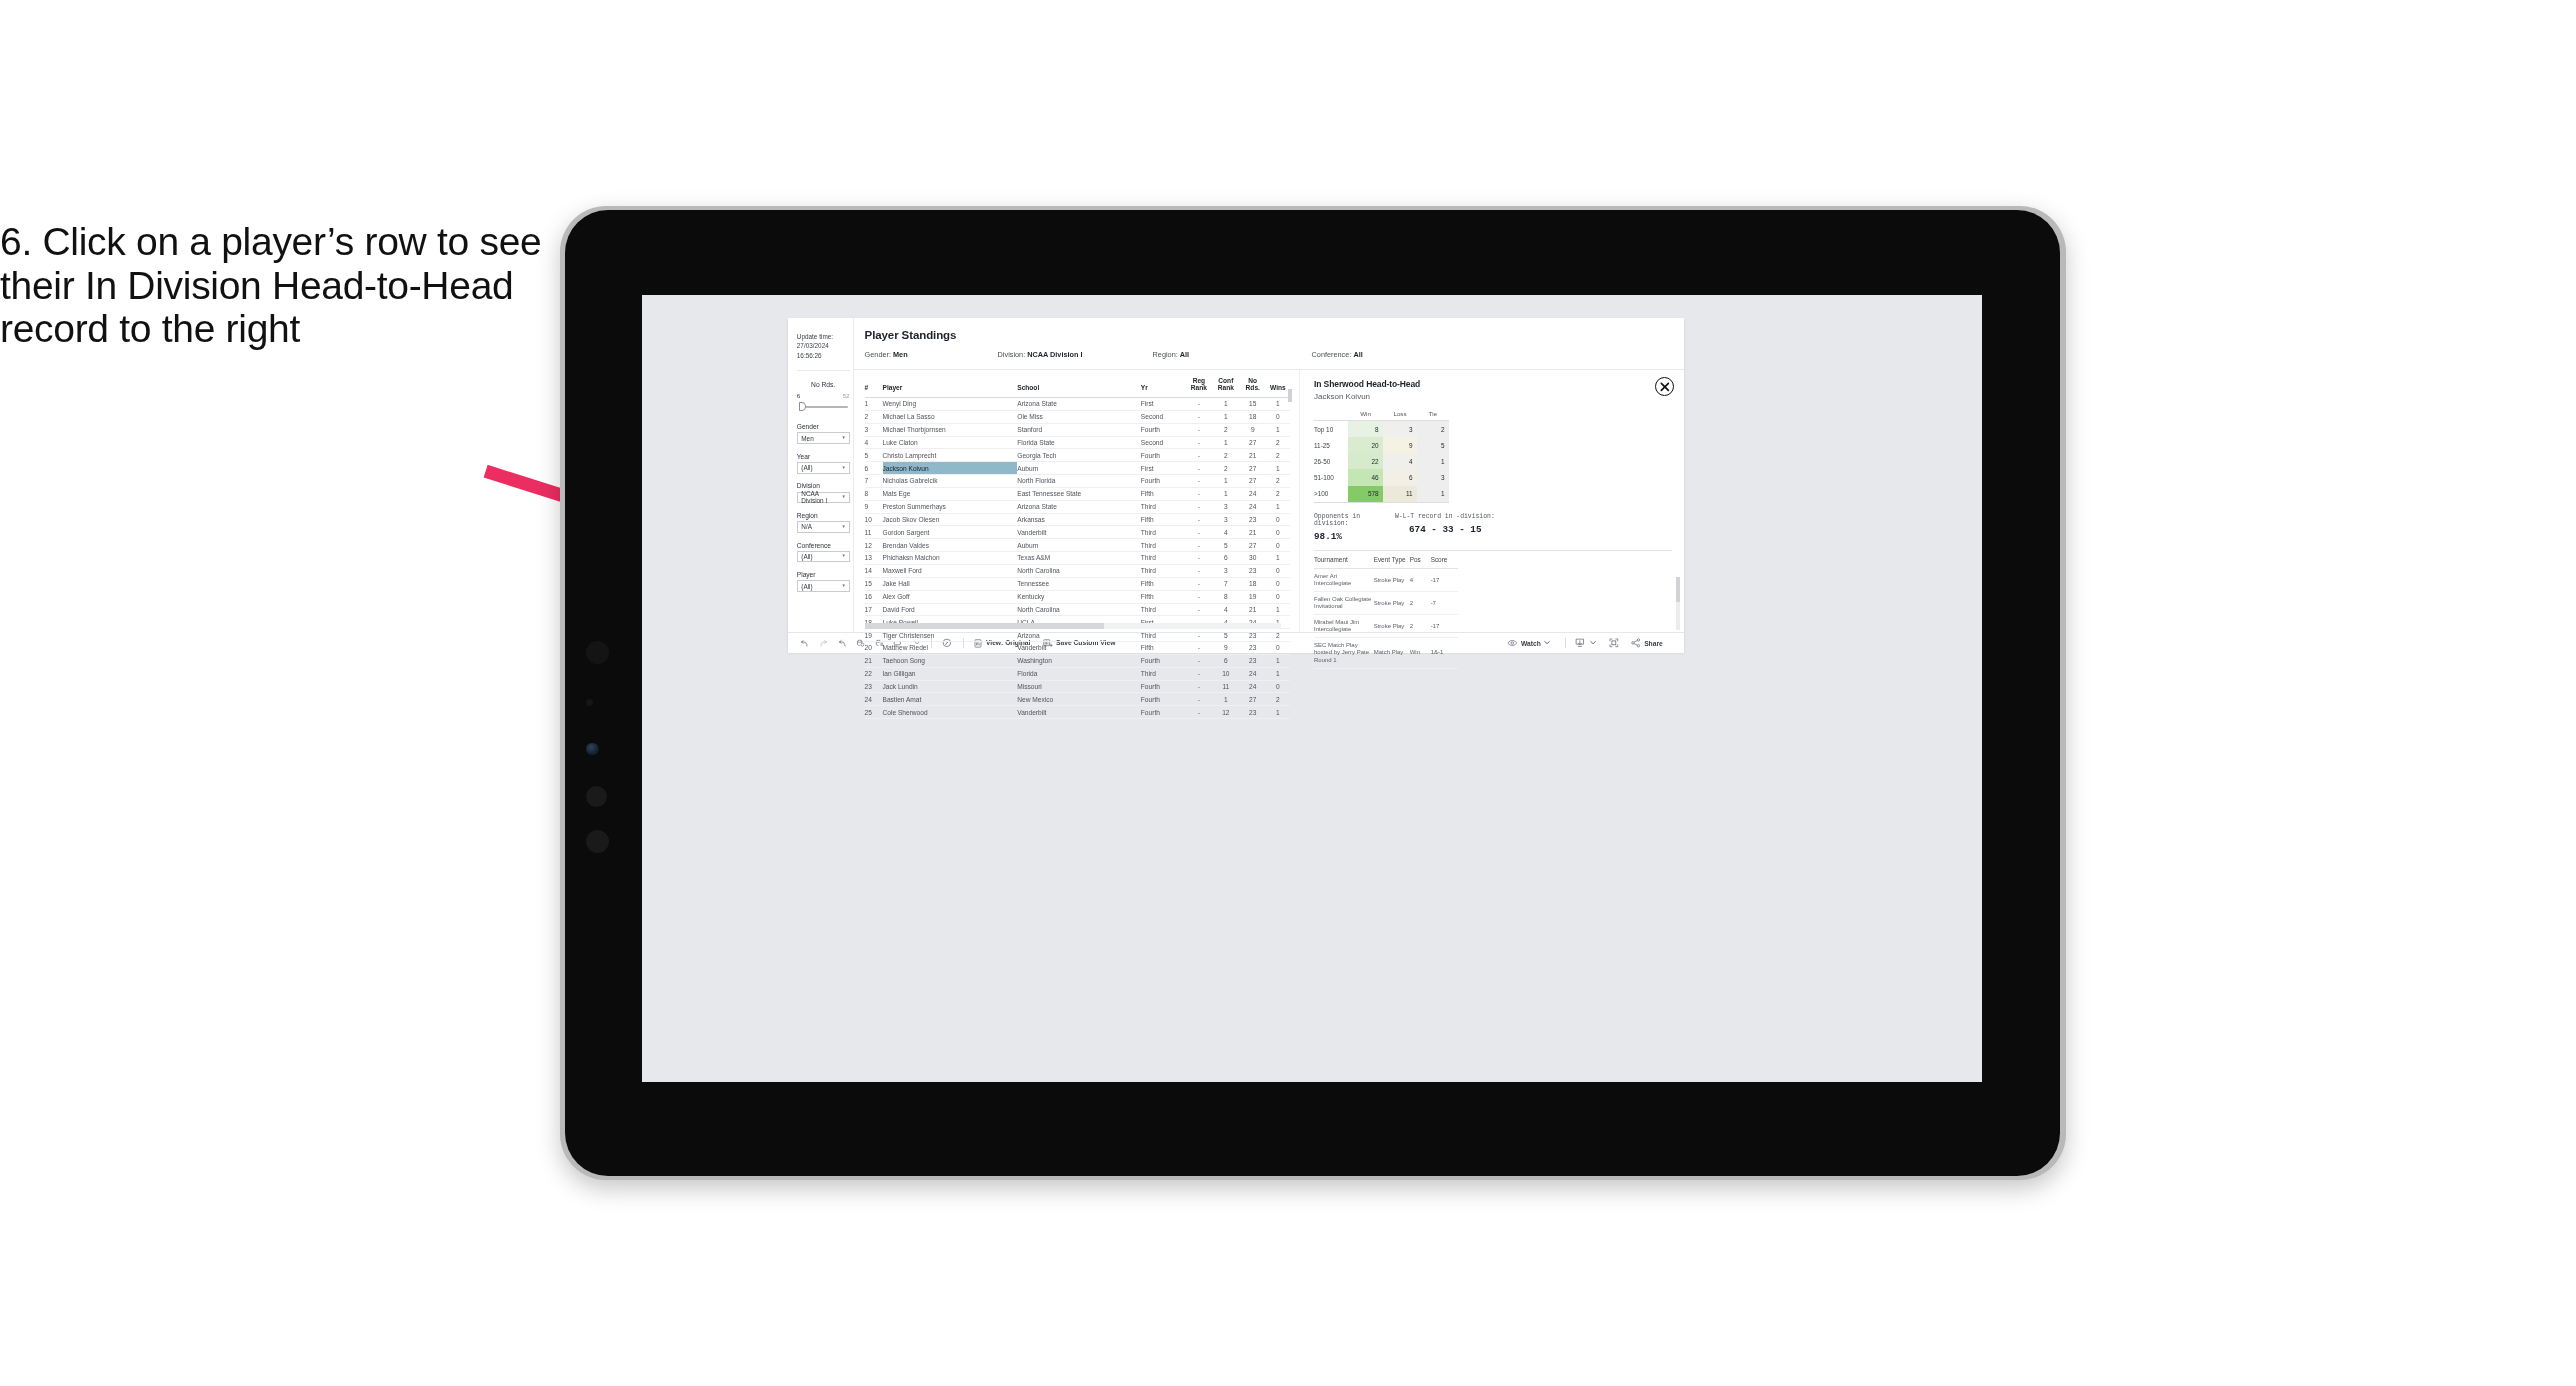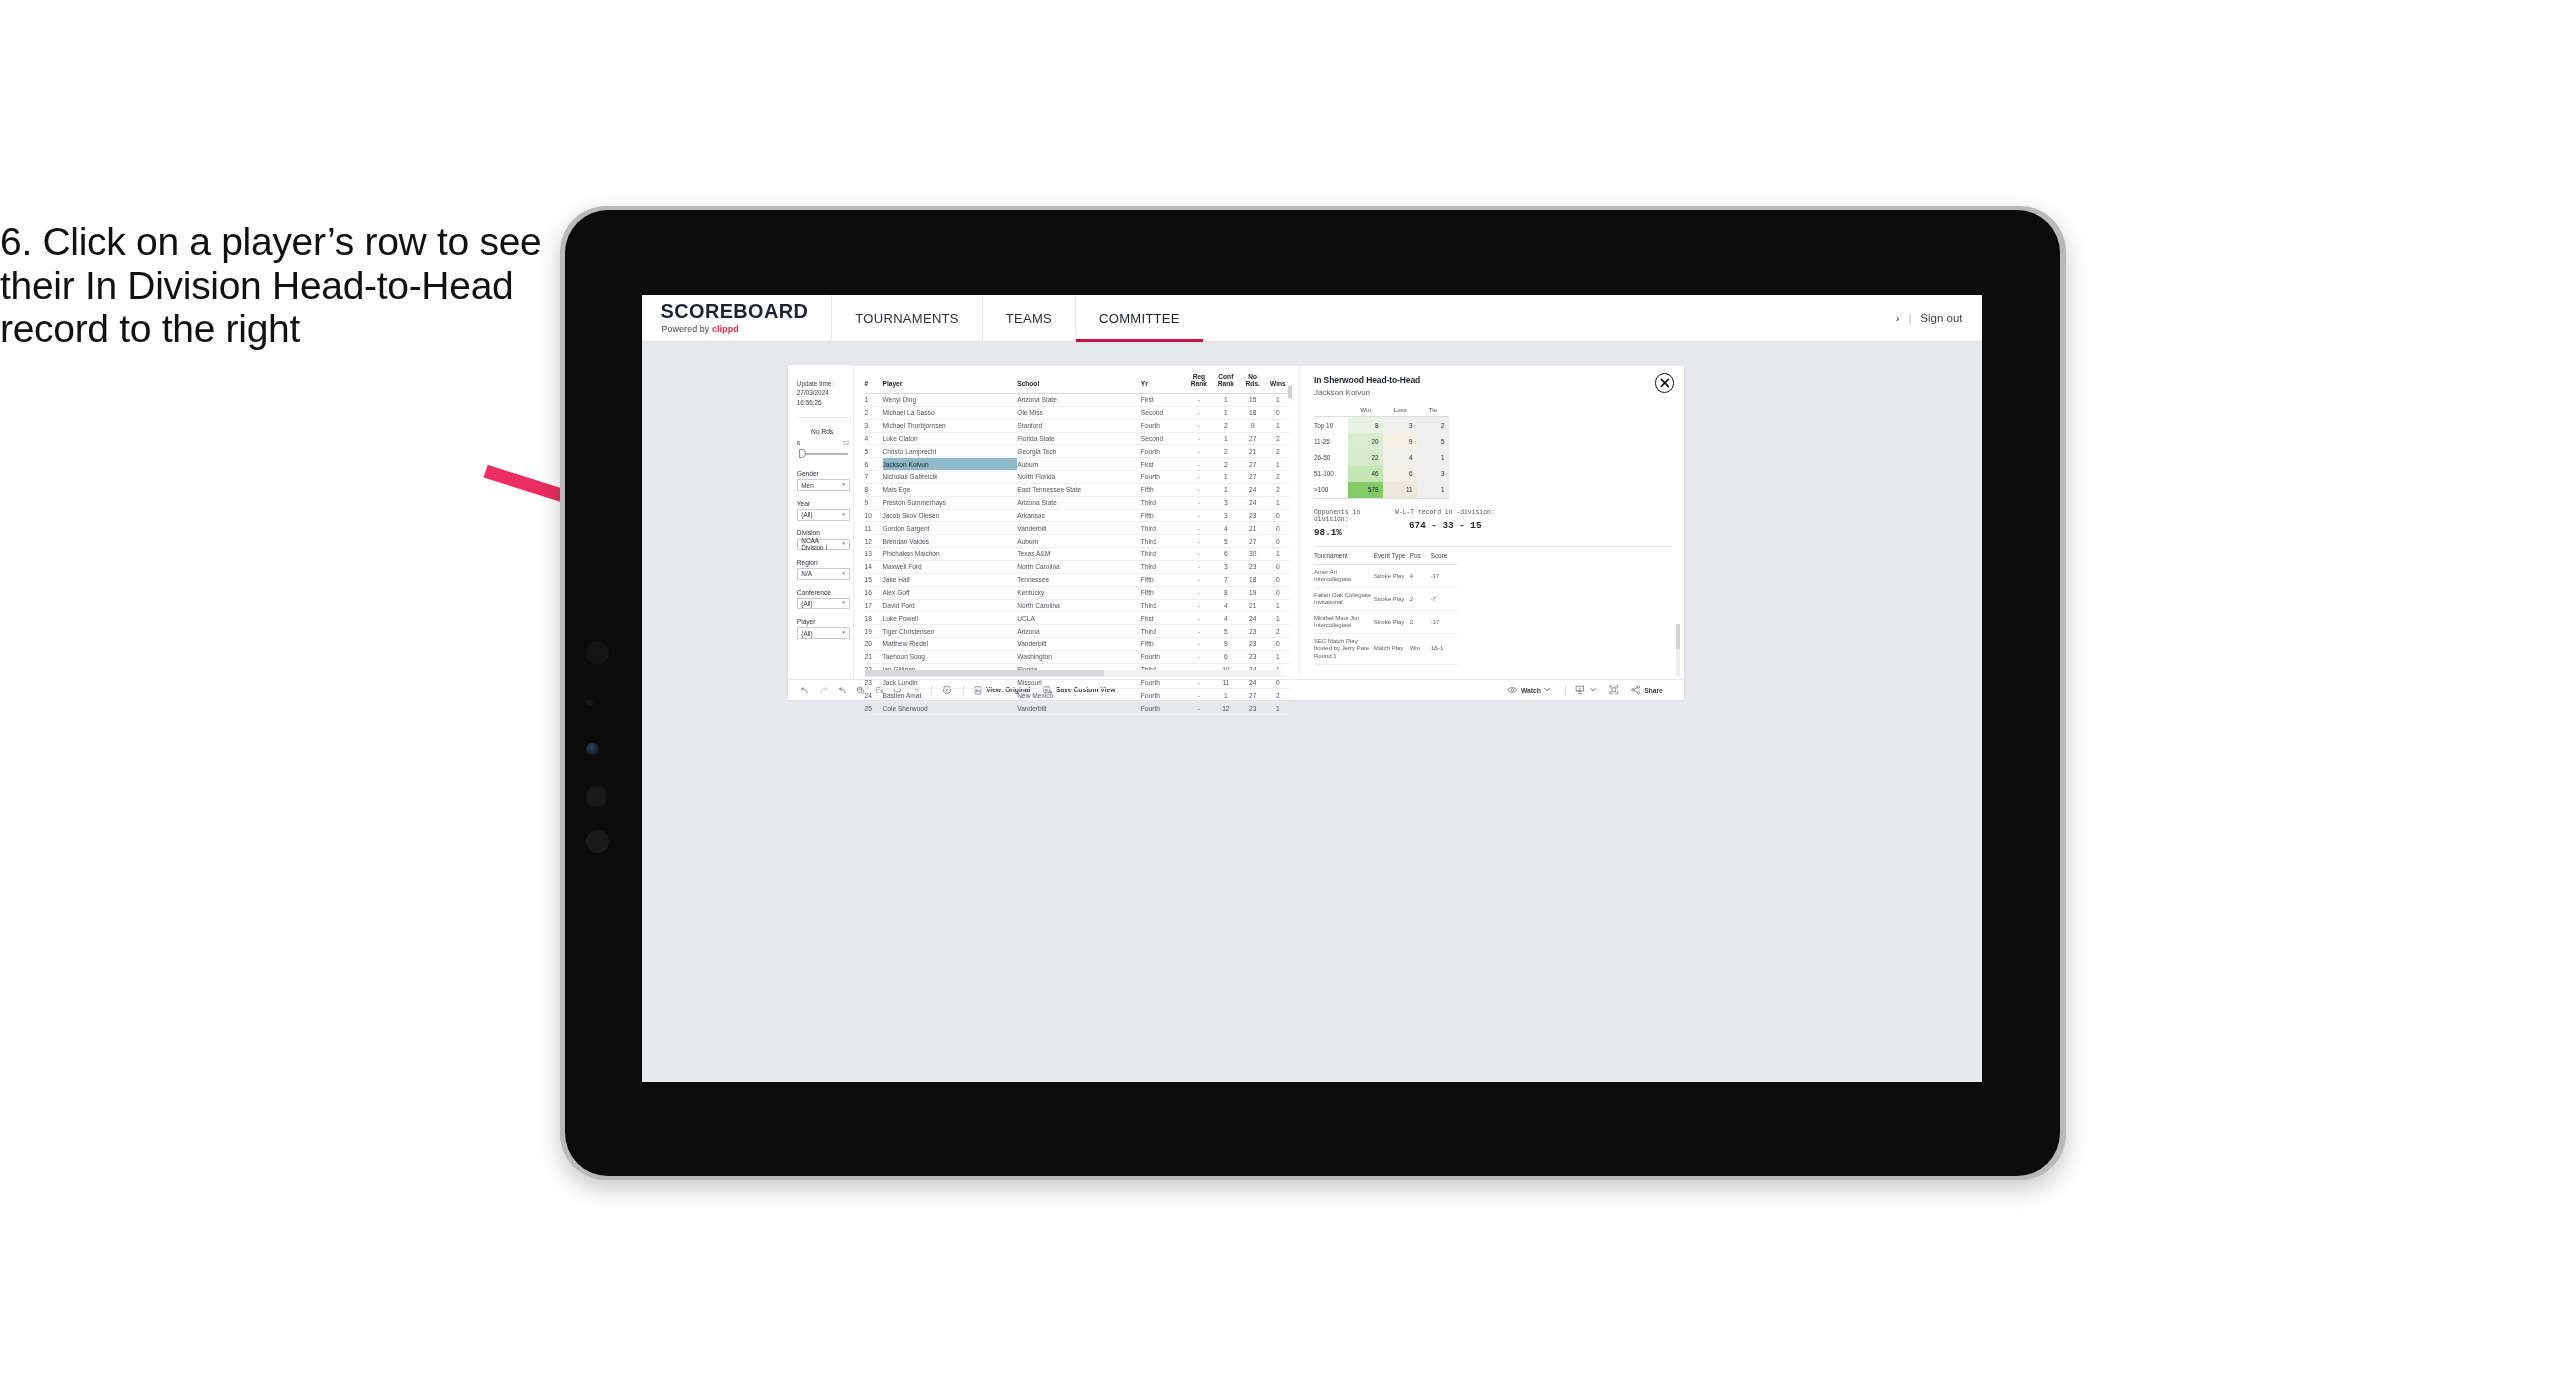--- a/index.html
+++ b/index.html
@@ -281,20 +281,6 @@
 
 <div id="screen">
 
-  <div id="app-header">
-    <div id="brand">
-      <div id="brand-title">SCOREBOARD</div>
-      <div id="brand-sub"><span>Powered by </span><span class="clippd">clippd</span></div>
-    </div>
-    <div class="topnav-item">TOURNAMENTS</div>
-    <div class="topnav-item">TEAMS</div>
-    <div class="topnav-item active">COMMITTEE</div>
-    <div id="topnav-right">
-      <span>›</span>
-      <span class="sep">|</span>
-      <span id="signout">Sign out</span>
-    </div>
-  </div>
 
 
   <div id="dash-area">

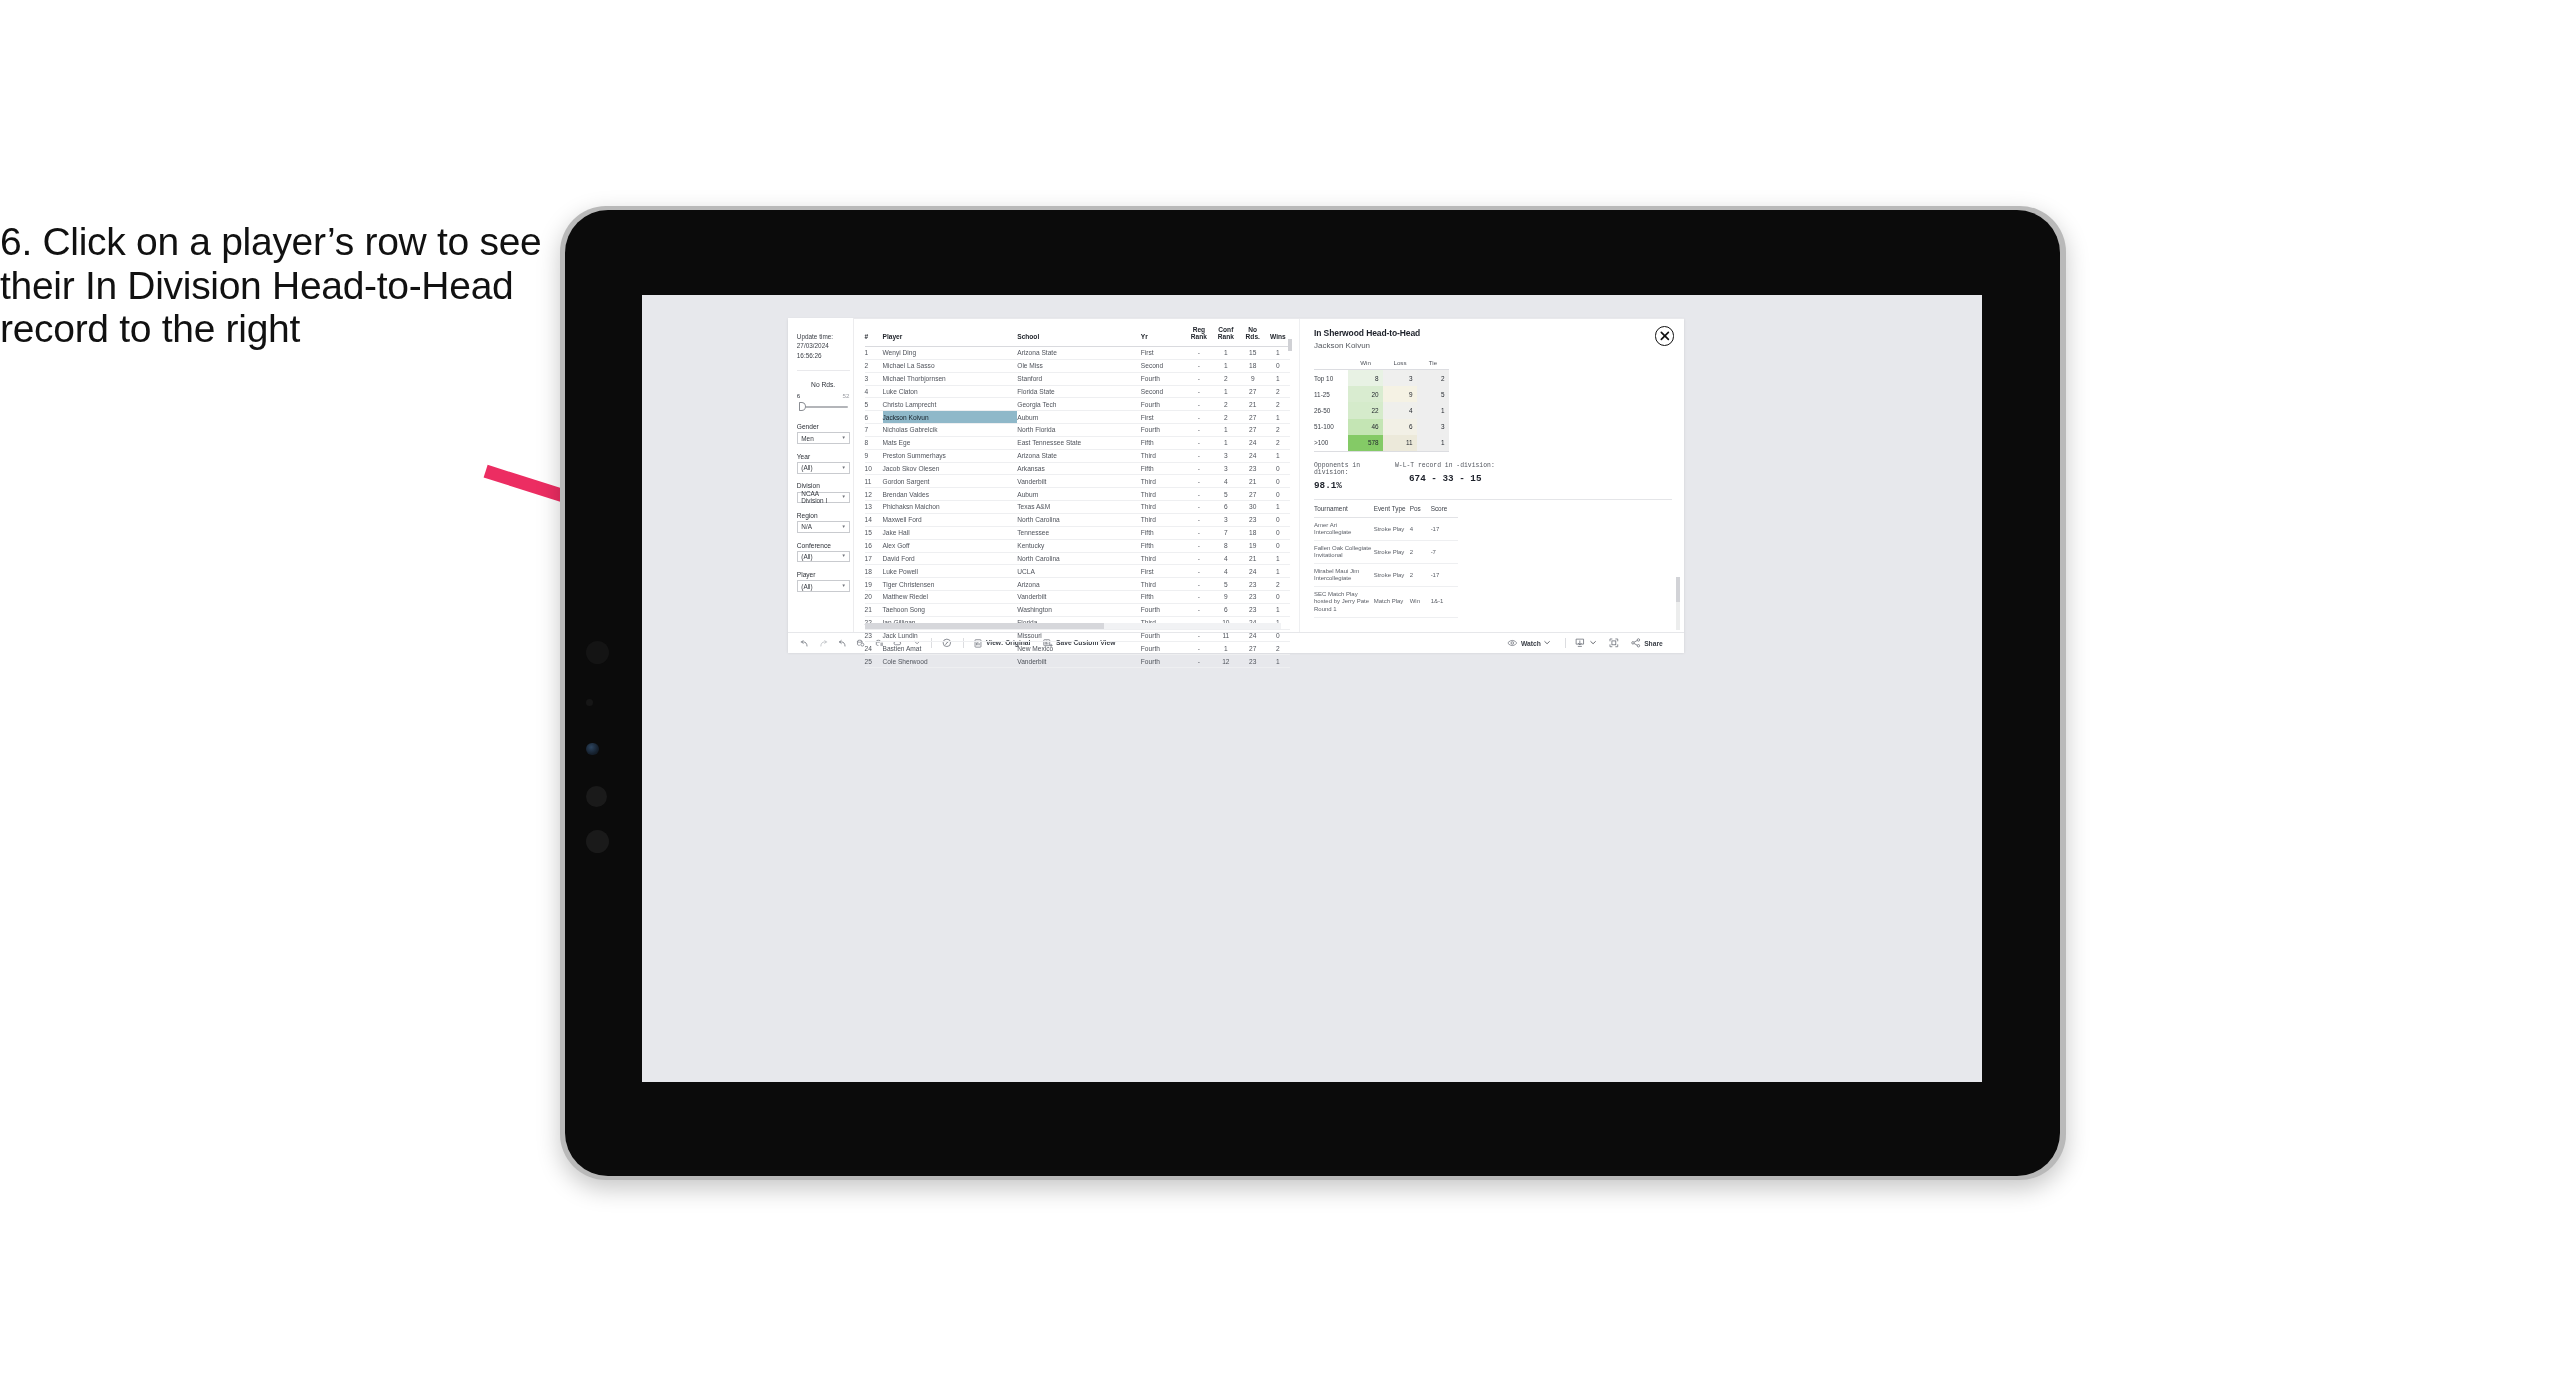--- a/index.html
+++ b/index.html
@@ -352,6 +352,15 @@
         </div>
 
         <div id="standings">
+          <div id="standings-head">
+            <div id="standings-title">Player Standings</div>
+            <div id="standings-filters">
+              <span class="fchip"><span>Gender: </span><b>Men</b></span>
+              <span class="fchip"><span>Division: </span><b>NCAA Division I</b></span>
+              <span class="fchip"><span>Region: </span><b>All</b></span>
+              <span class="fchip"><span>Conference: </span><b>All</b></span>
+            </div>
+          </div>
 
           <div id="standings-body">
 

